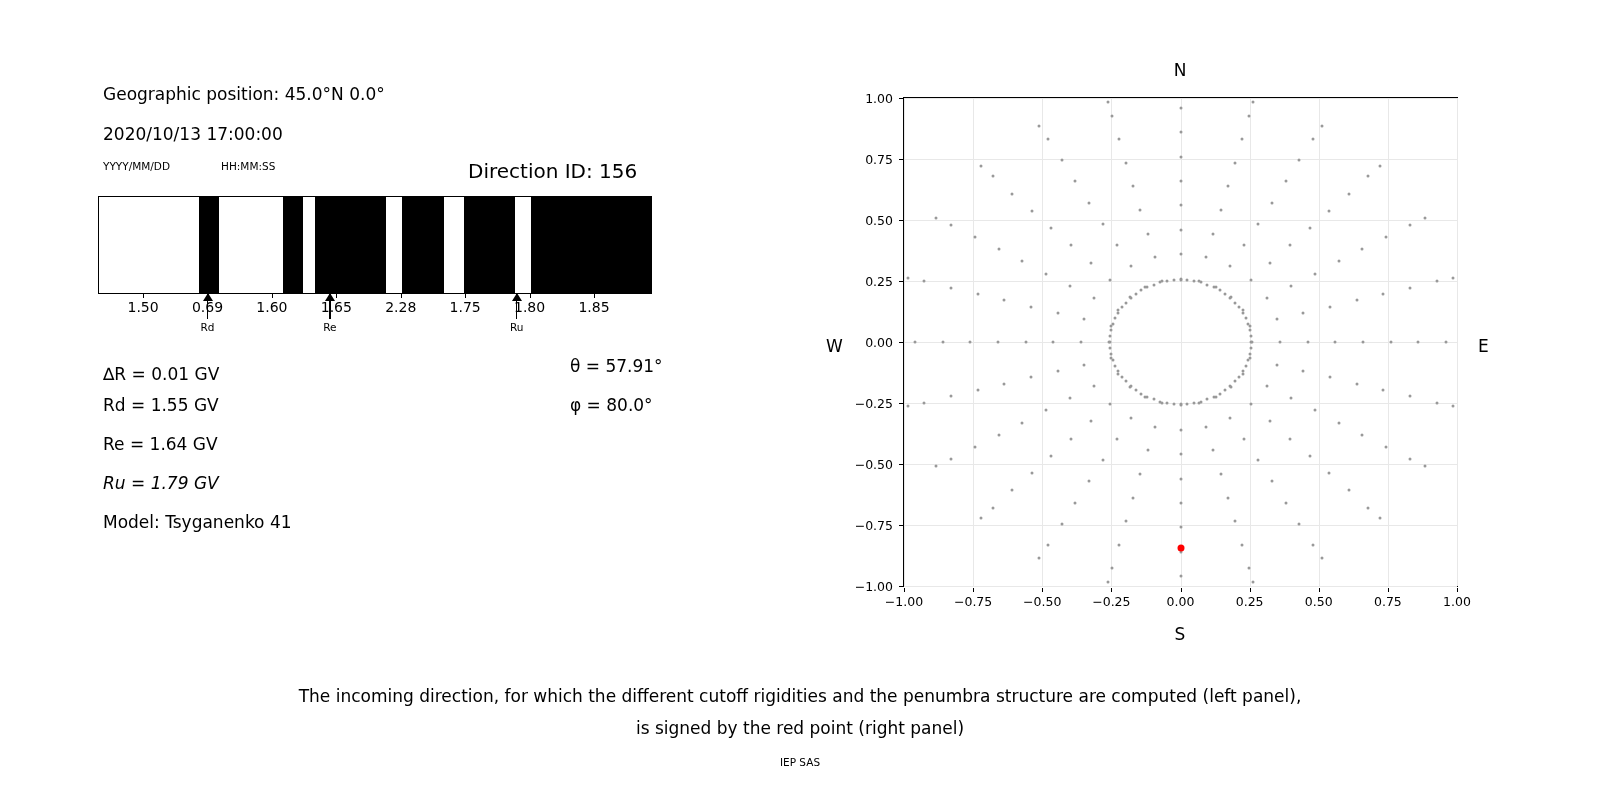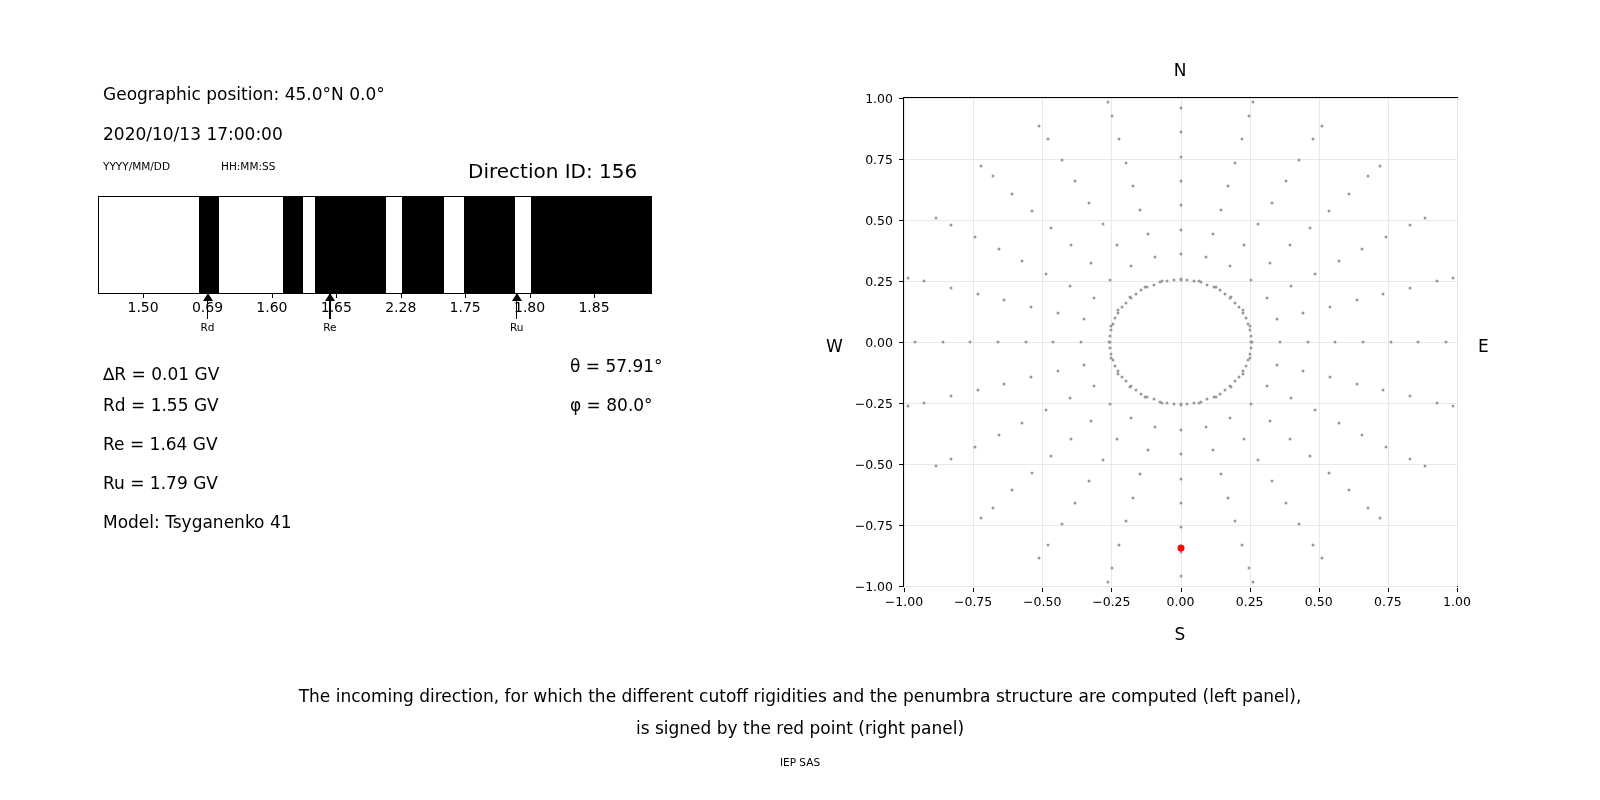--- a/index.html
+++ b/index.html
@@ -243,7 +243,7 @@
 <div class="value-line col-left" style="top:364px;">∆R = 0.01 GV</div>
 <div class="value-line col-left" style="top:395px;">Rd = 1.55 GV</div>
 <div class="value-line col-left" style="top:434px;">Re = 1.64 GV</div>
-<div class="value-line col-left" style="top:473px;">Ru = 1.79 GV</div>
+<div class="value-line col-left" style="top:473px;font-style:italic;">Ru = 1.79 GV</div>
 <div class="value-line col-left" style="top:512px;">Model: Tsyganenko 41</div>
 <div class="value-line col-right" style="top:356px;">θ = 57.91°</div>
 <div class="value-line col-right" style="top:395px;">φ = 80.0°</div>

